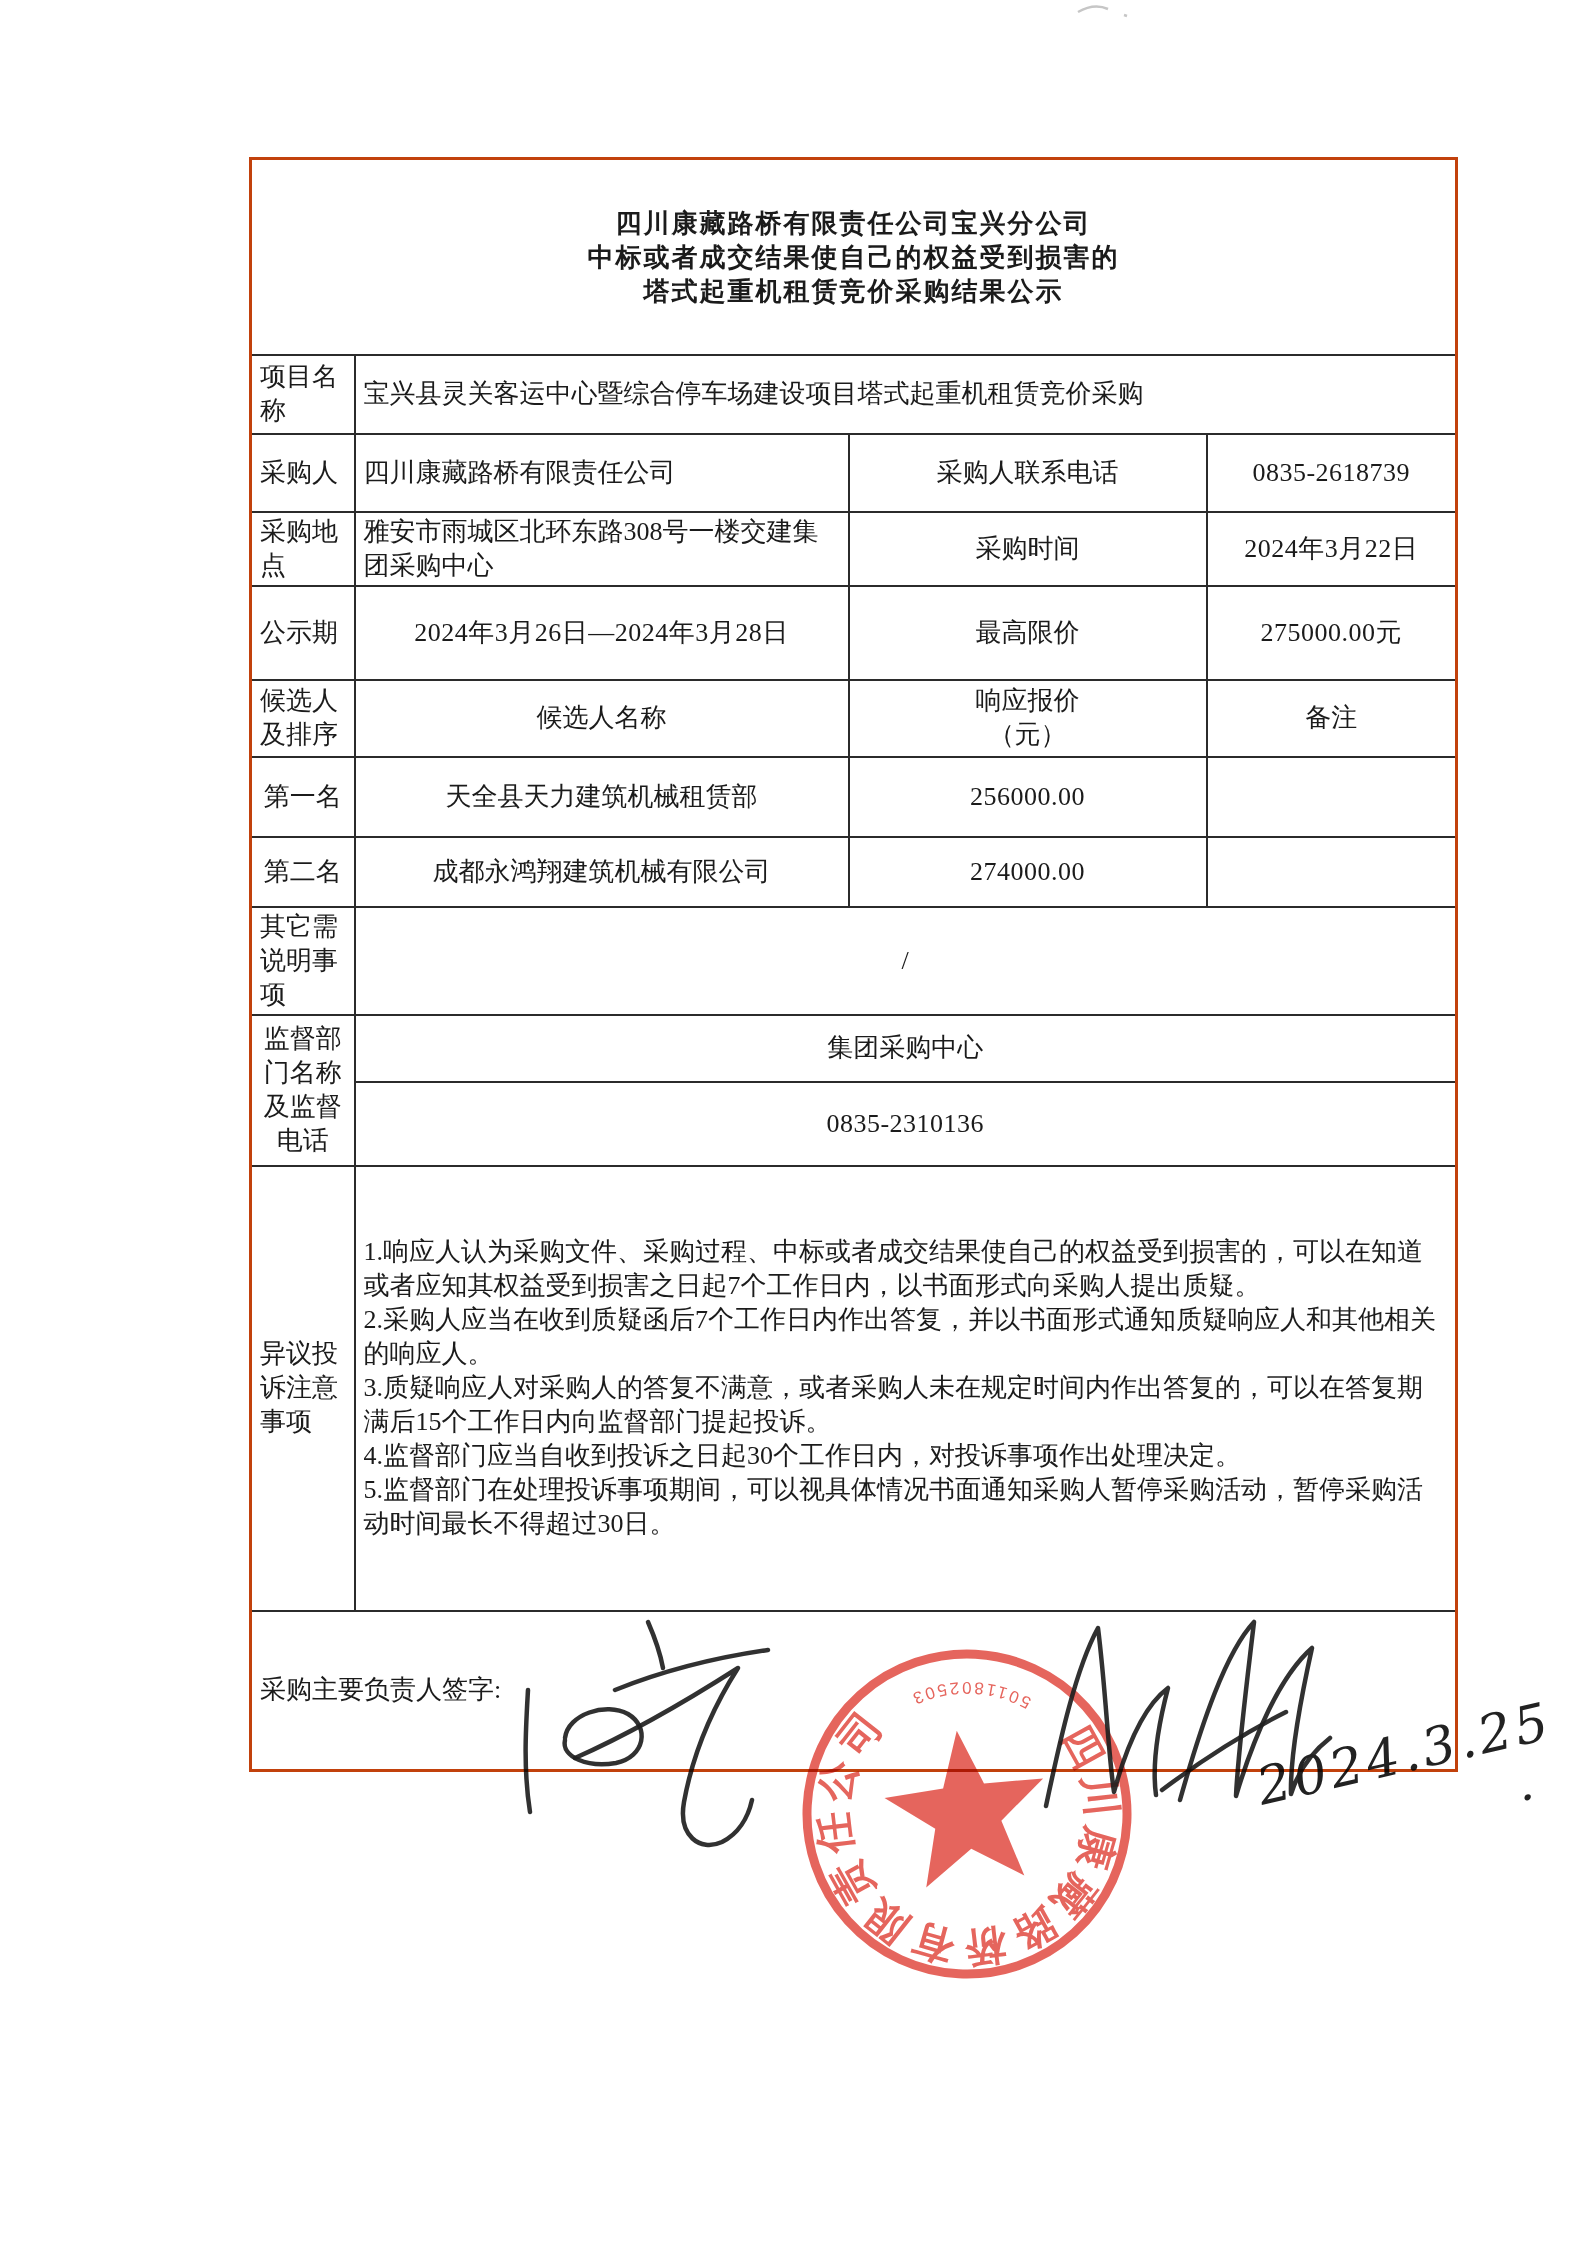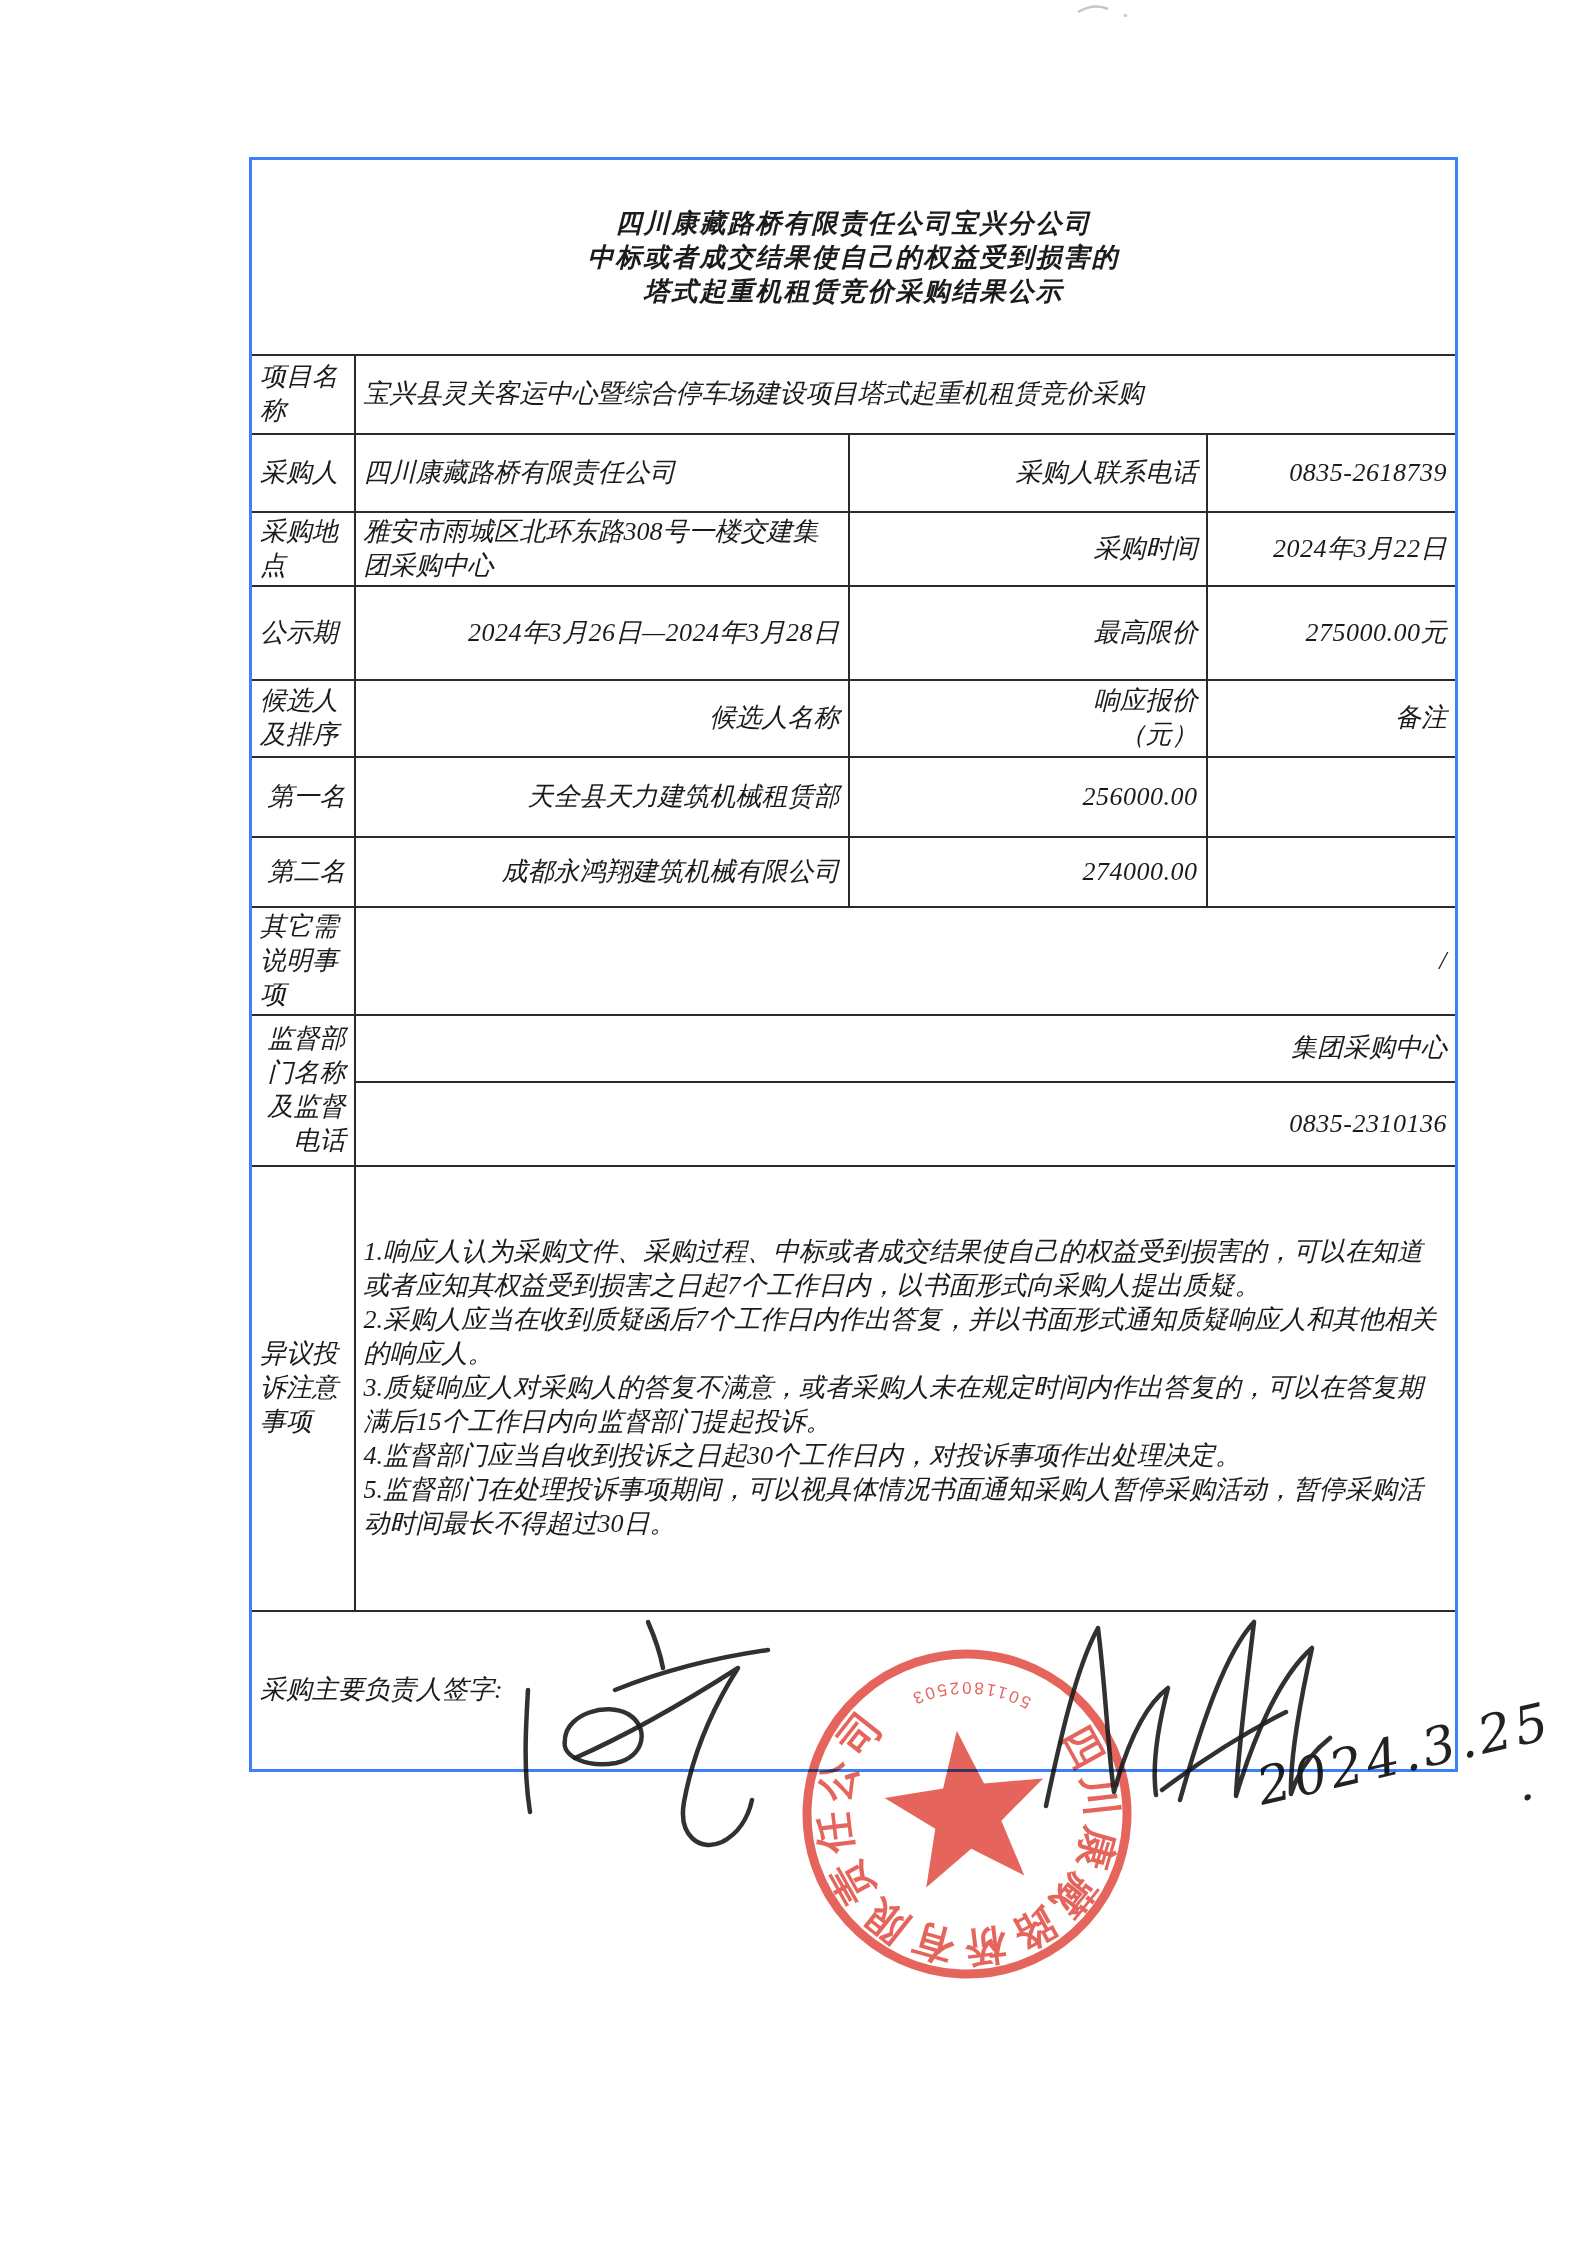--- a/index.html
+++ b/index.html
@@ -7,7 +7,7 @@
         font-family:"Liberation Serif","DejaVu Serif",serif;color:#1b1b1b;}
   .doc-table{position:absolute;left:249px;top:157px;width:1206px;
              border-collapse:collapse;table-layout:fixed;
-             border:3px solid #3b82f6;font-style:italic;}
+             border:3px solid #c2410c;}
   .doc-table td{border:2px solid #2b2b2b;font-size:26px;line-height:34px;
                 padding:2px 8px;vertical-align:middle;word-break:break-all;}
   .title-cell{text-align:center;font-family:"Liberation Sans","DejaVu Sans",sans-serif;

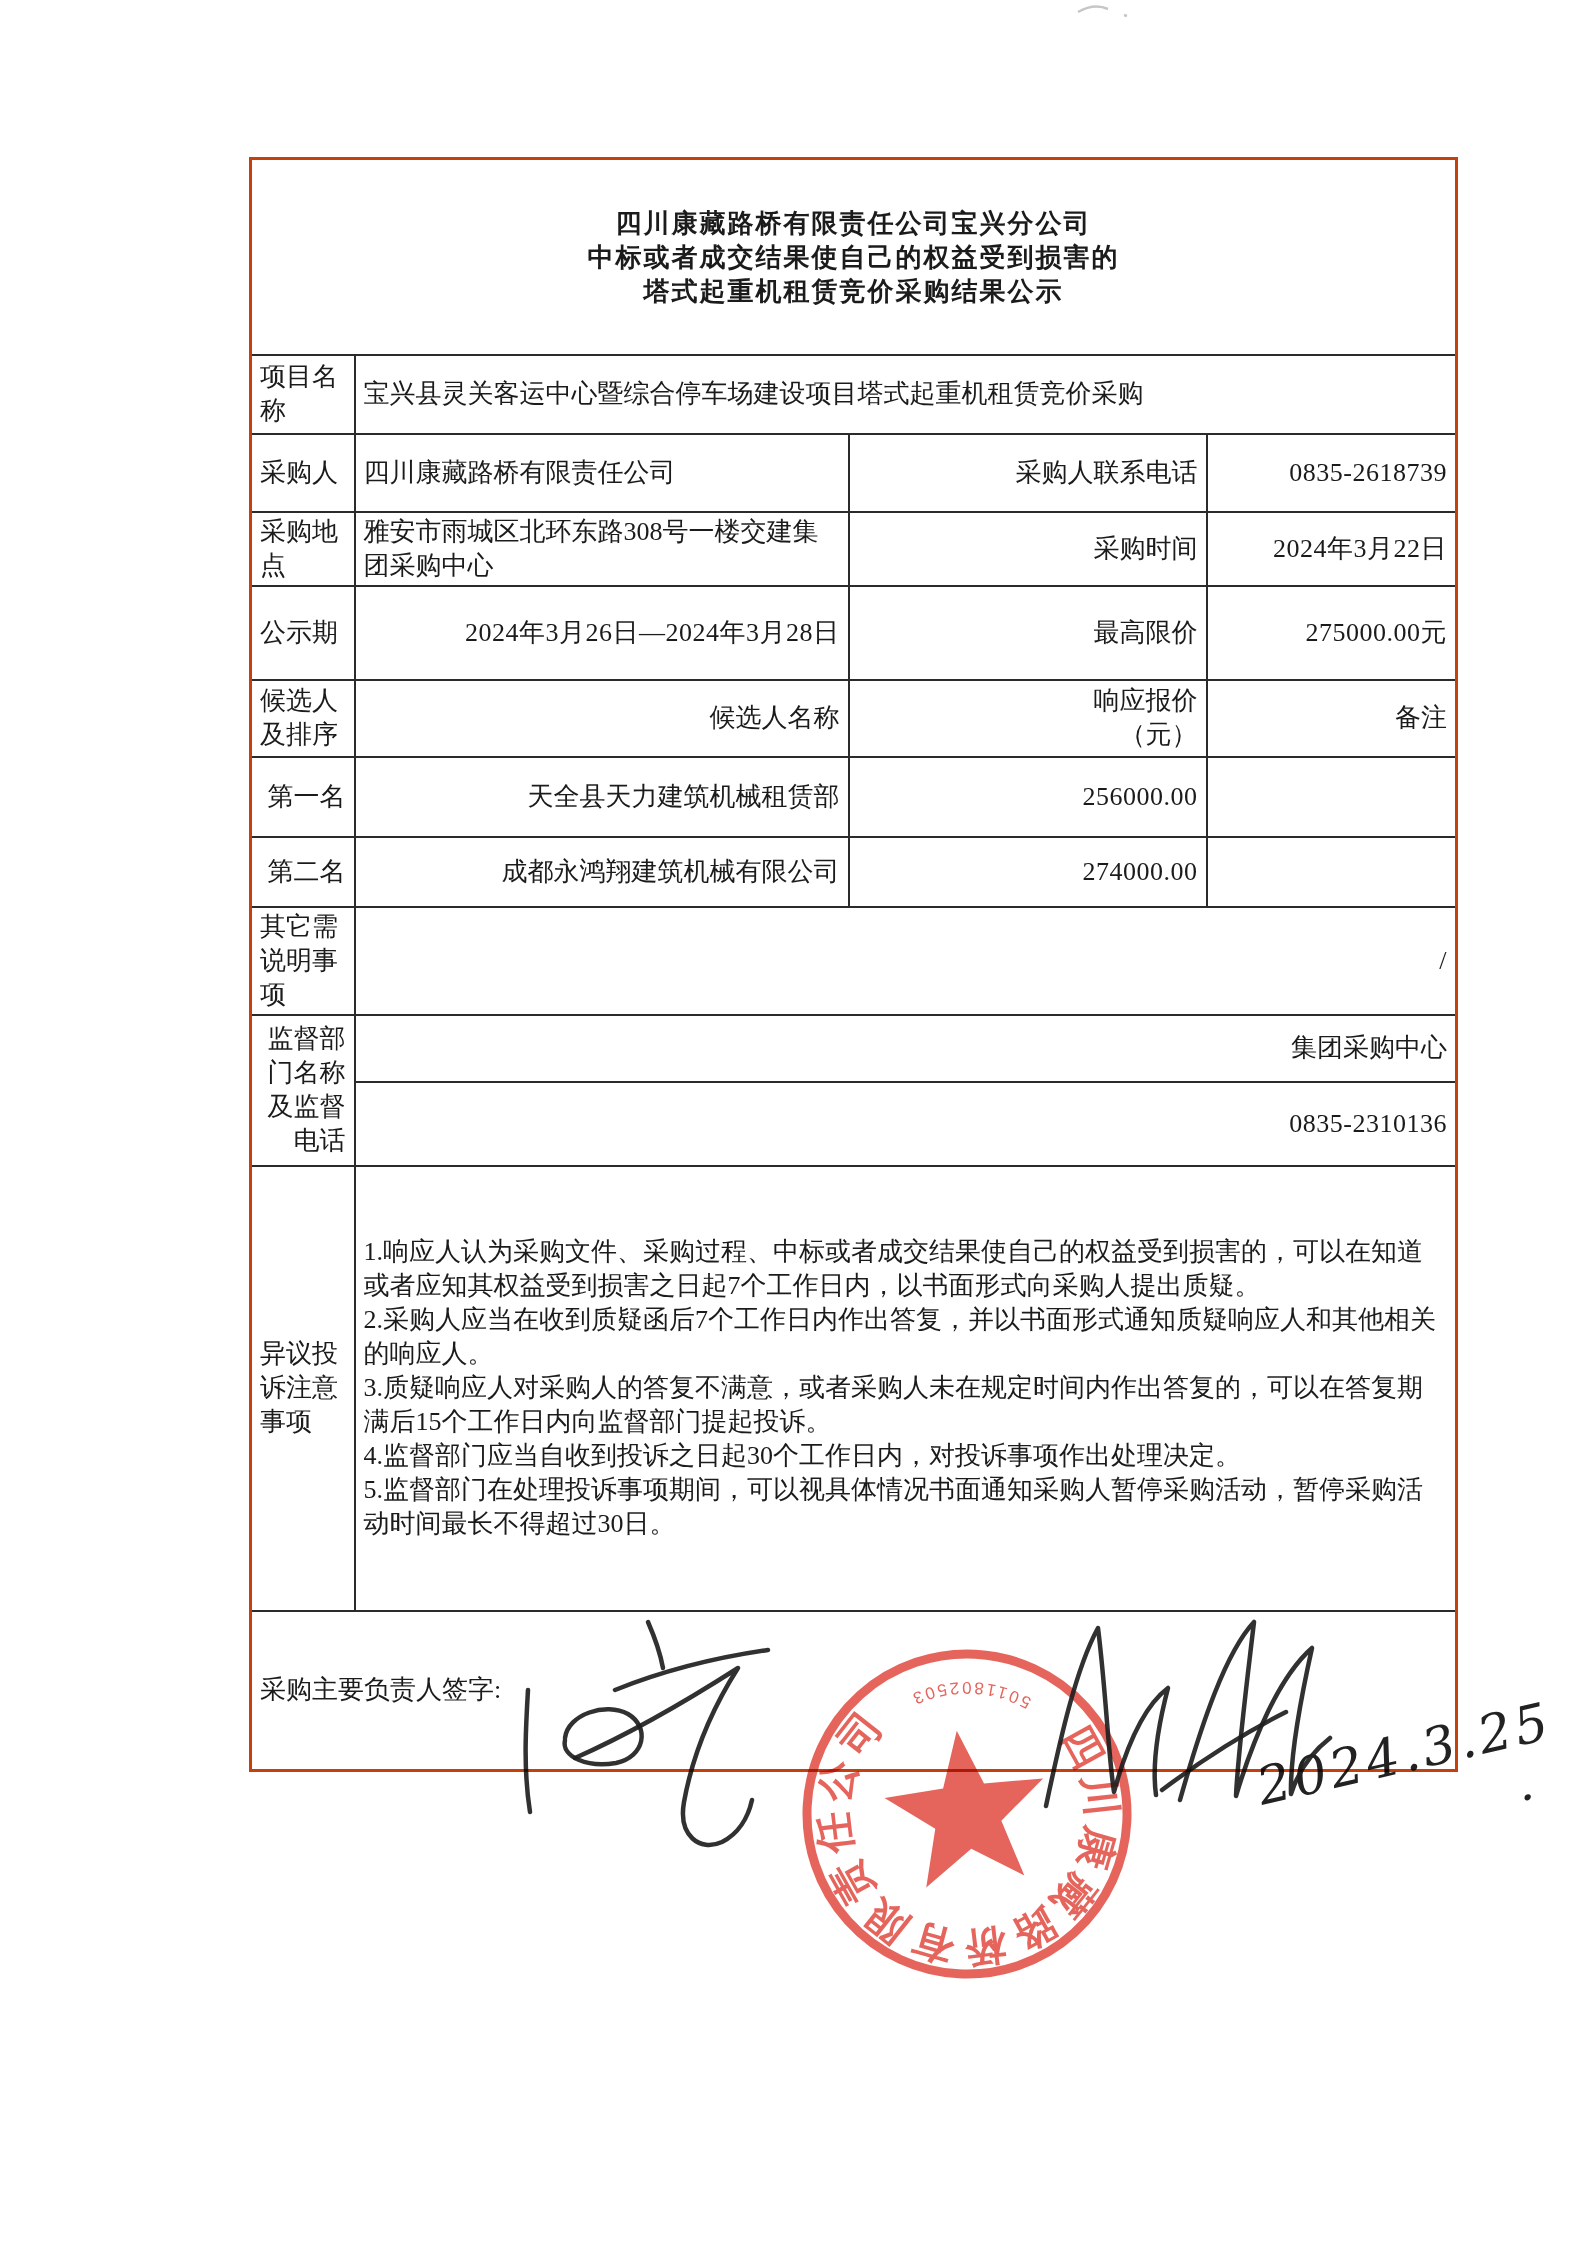--- a/index.html
+++ b/index.html
@@ -12,7 +12,7 @@
                 padding:2px 8px;vertical-align:middle;word-break:break-all;}
   .title-cell{text-align:center;font-family:"Liberation Sans","DejaVu Sans",sans-serif;
               font-weight:bold;font-size:32px;line-height:40px;letter-spacing:2px;}
-  .c{text-align:right;}
+  .c{text-align:center;}
   .lbl{padding-left:7px;padding-right:4px;margin-top:40px;}
   .num{font-size:27px;letter-spacing:0.5px;}
   .notes{white-space:pre-line;font-size:26px;line-height:44px;padding:6px 10px 6px 12px;}

